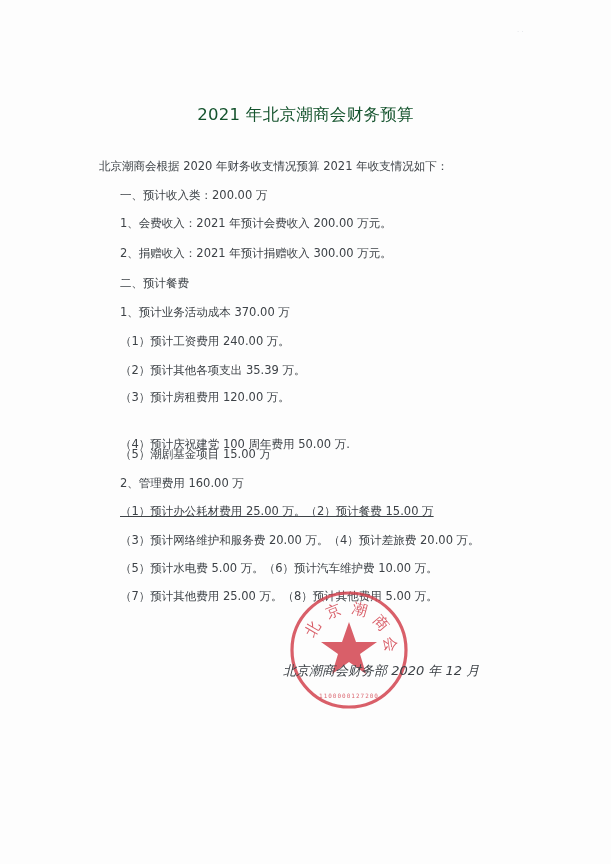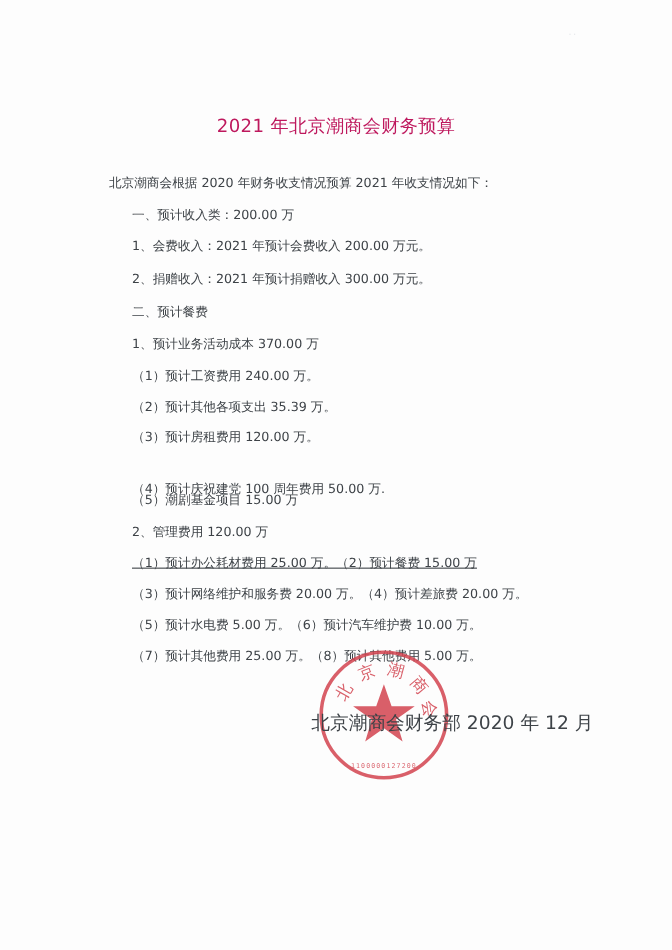--- a/index.html
+++ b/index.html
@@ -29,7 +29,7 @@
       top: 104px;
       text-align: center;
       font-size: 16.5px;
-      color: #be185d;
+      color: #14532d;
       letter-spacing: 0.3px;
     }
     .line {

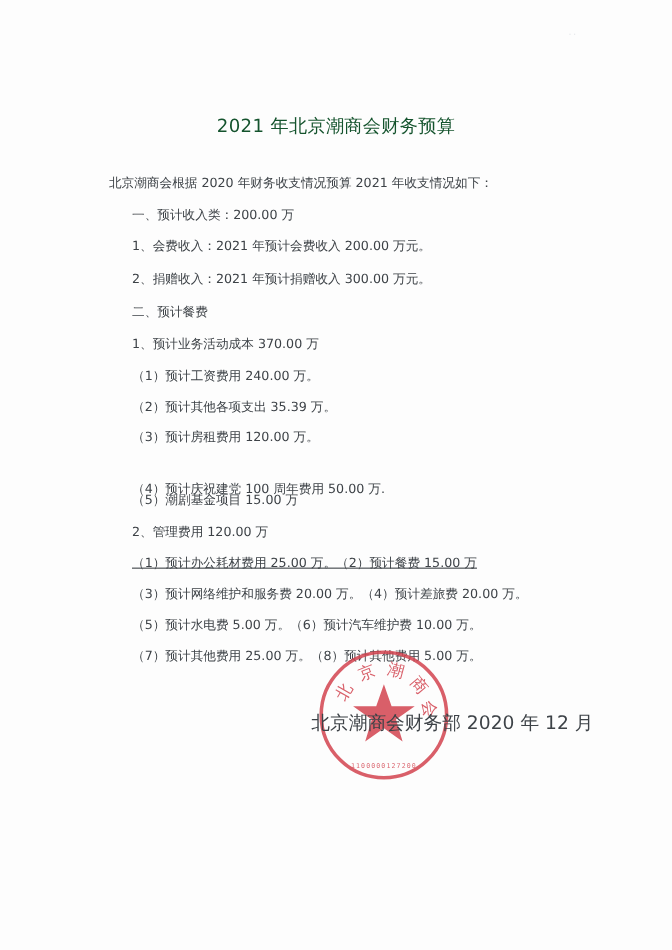--- a/index.html
+++ b/index.html
@@ -84,7 +84,7 @@
       <div class="line" style="left: 120px; top: 374px;">（3）预计房租费用 120.00 万。</div>
       <div class="line" style="left: 120px; top: 421px;">（4）预计庆祝建党 100 周年费用 50.00 万.</div>
       <div class="line" style="left: 120px; top: 431px;">（5）潮剧基金项目 15.00 万</div>
-      <div class="line" style="left: 120px; top: 460px;">2、管理费用 120.00 万</div>
+      <div class="line" style="left: 120px; top: 460px;">2、管理费用 160.00 万</div>
       <div class="line" style="left: 120px; top: 488px; text-decoration: underline;">（1）预计办公耗材费用 25.00 万。（2）预计餐费 15.00 万</div>
       <div class="line" style="left: 120px; top: 517px;">（3）预计网络维护和服务费 20.00 万。（4）预计差旅费 20.00 万。</div>
       <div class="line" style="left: 120px; top: 545px;">（5）预计水电费 5.00 万。（6）预计汽车维护费 10.00 万。</div>

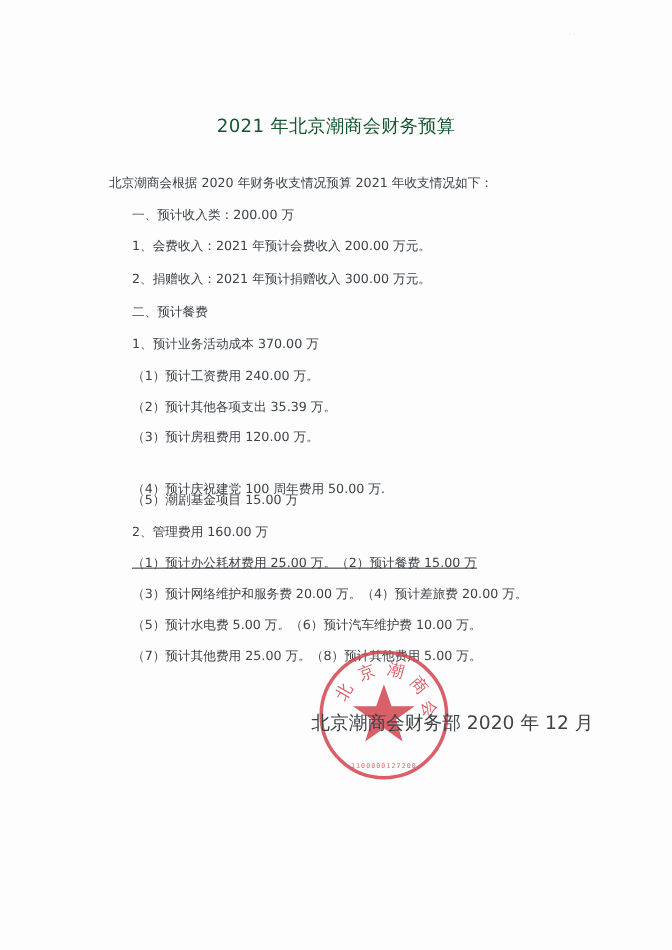--- a/index.html
+++ b/index.html
@@ -50,10 +50,11 @@
     .signature {
       position: absolute;
       left: 283px;
-      top: 646px;
-      font-size: 17px;
+      top: 662px;
+      font-size: 13px;
       color: #3d4247;
       white-space: nowrap;
+      font-style: italic;
     }
     .corner-mark {
       position: absolute;

